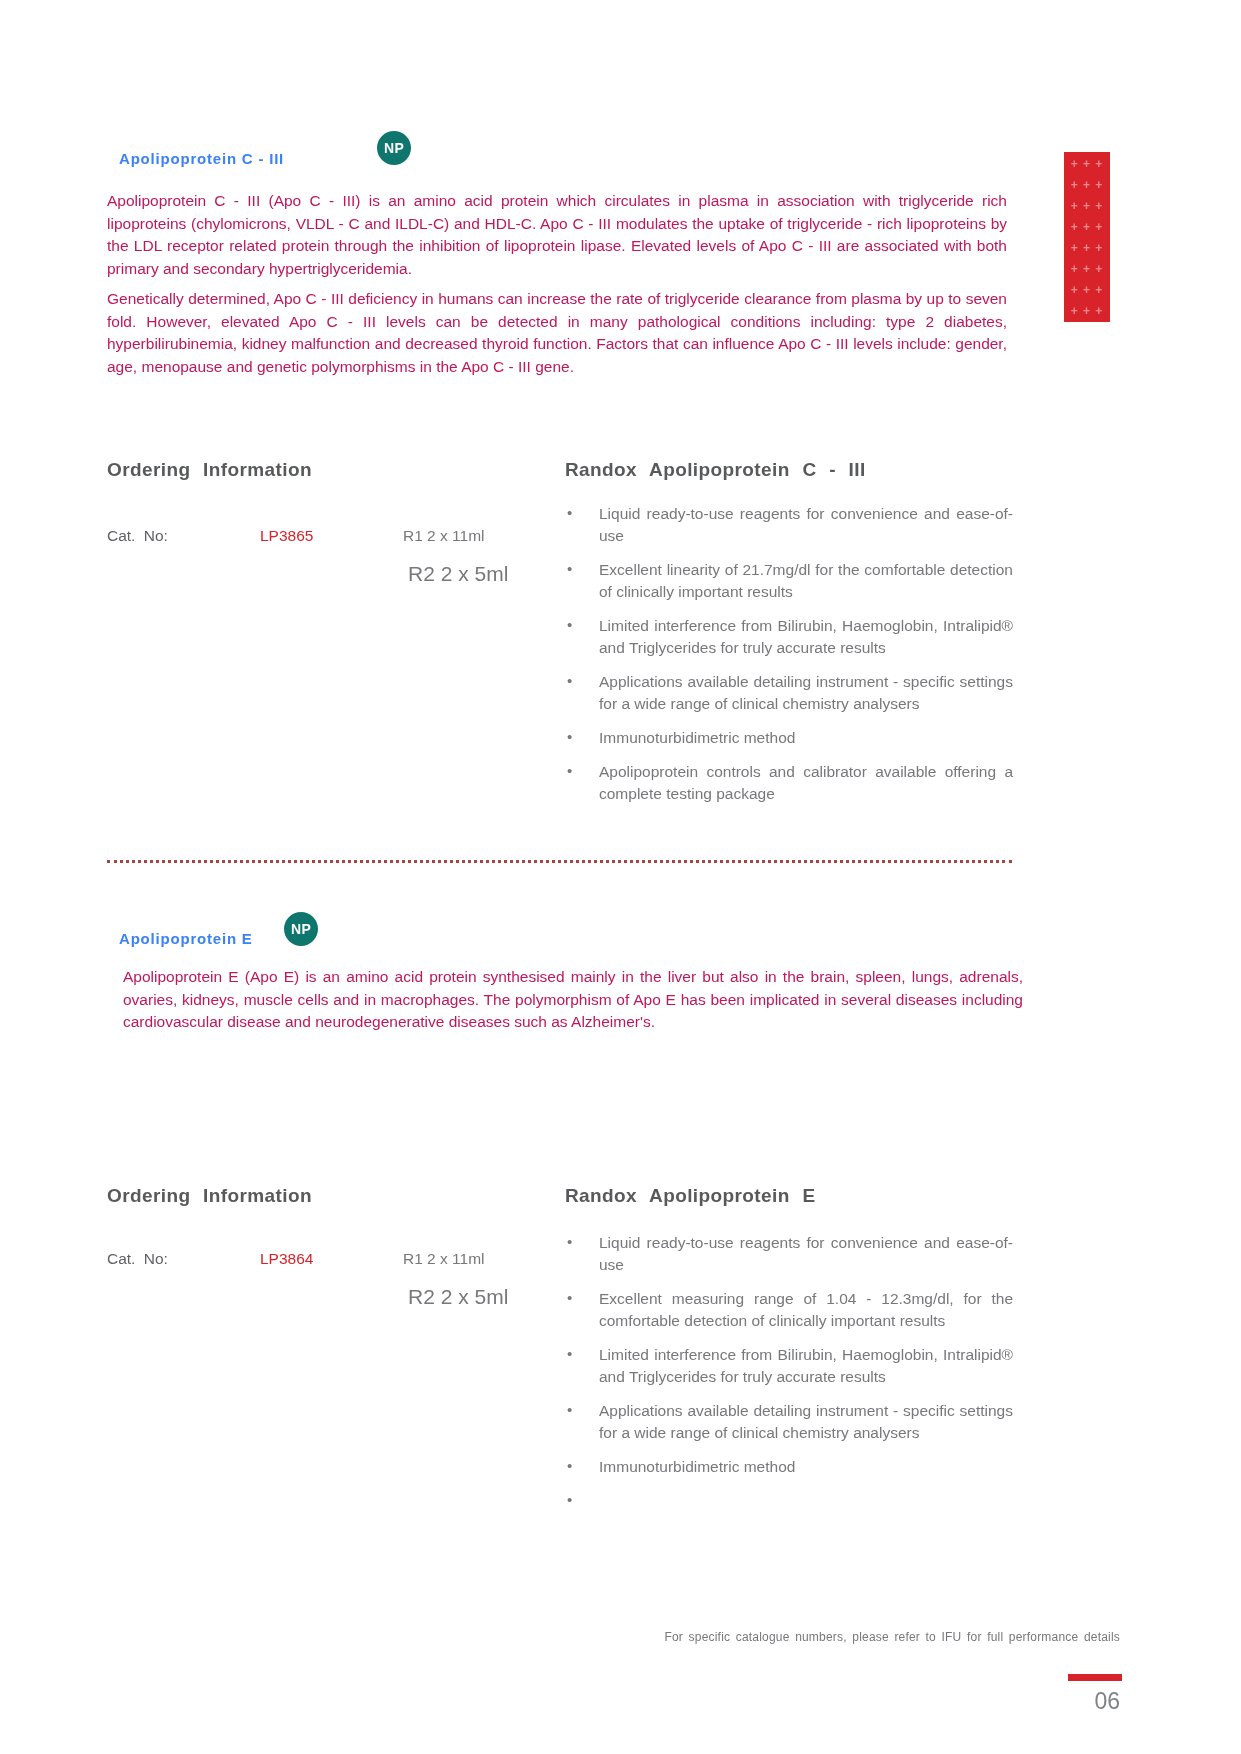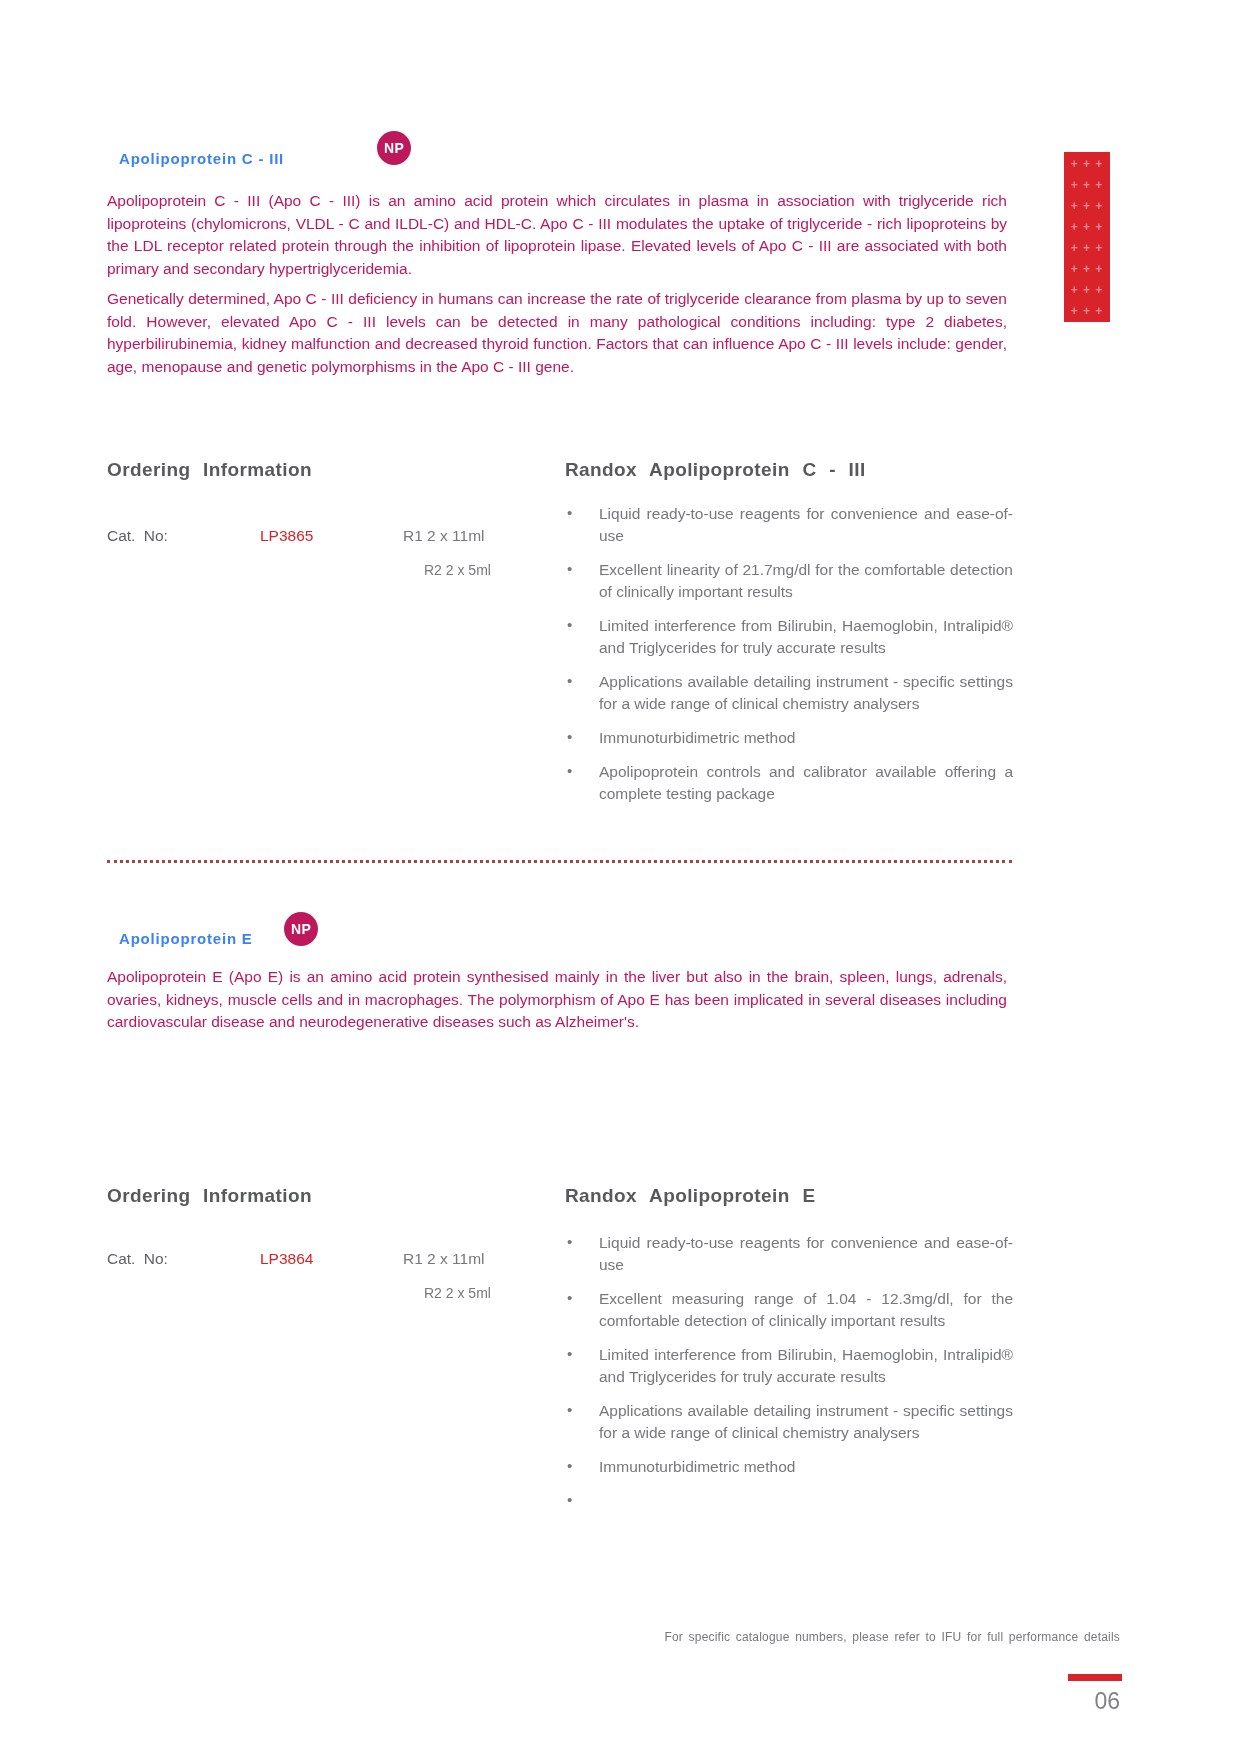--- a/index.html
+++ b/index.html
@@ -15,7 +15,7 @@
   }
   .np-badge {
     position:absolute; width:34px; height:34px; border-radius:50%;
-    background:#be185d; color:#ffffff; font-weight:bold; font-size:14px;
+    background:#0f766e; color:#ffffff; font-weight:bold; font-size:14px;
     display:flex; align-items:center; justify-content:center; letter-spacing:0.3px;
   }
   .subhead {

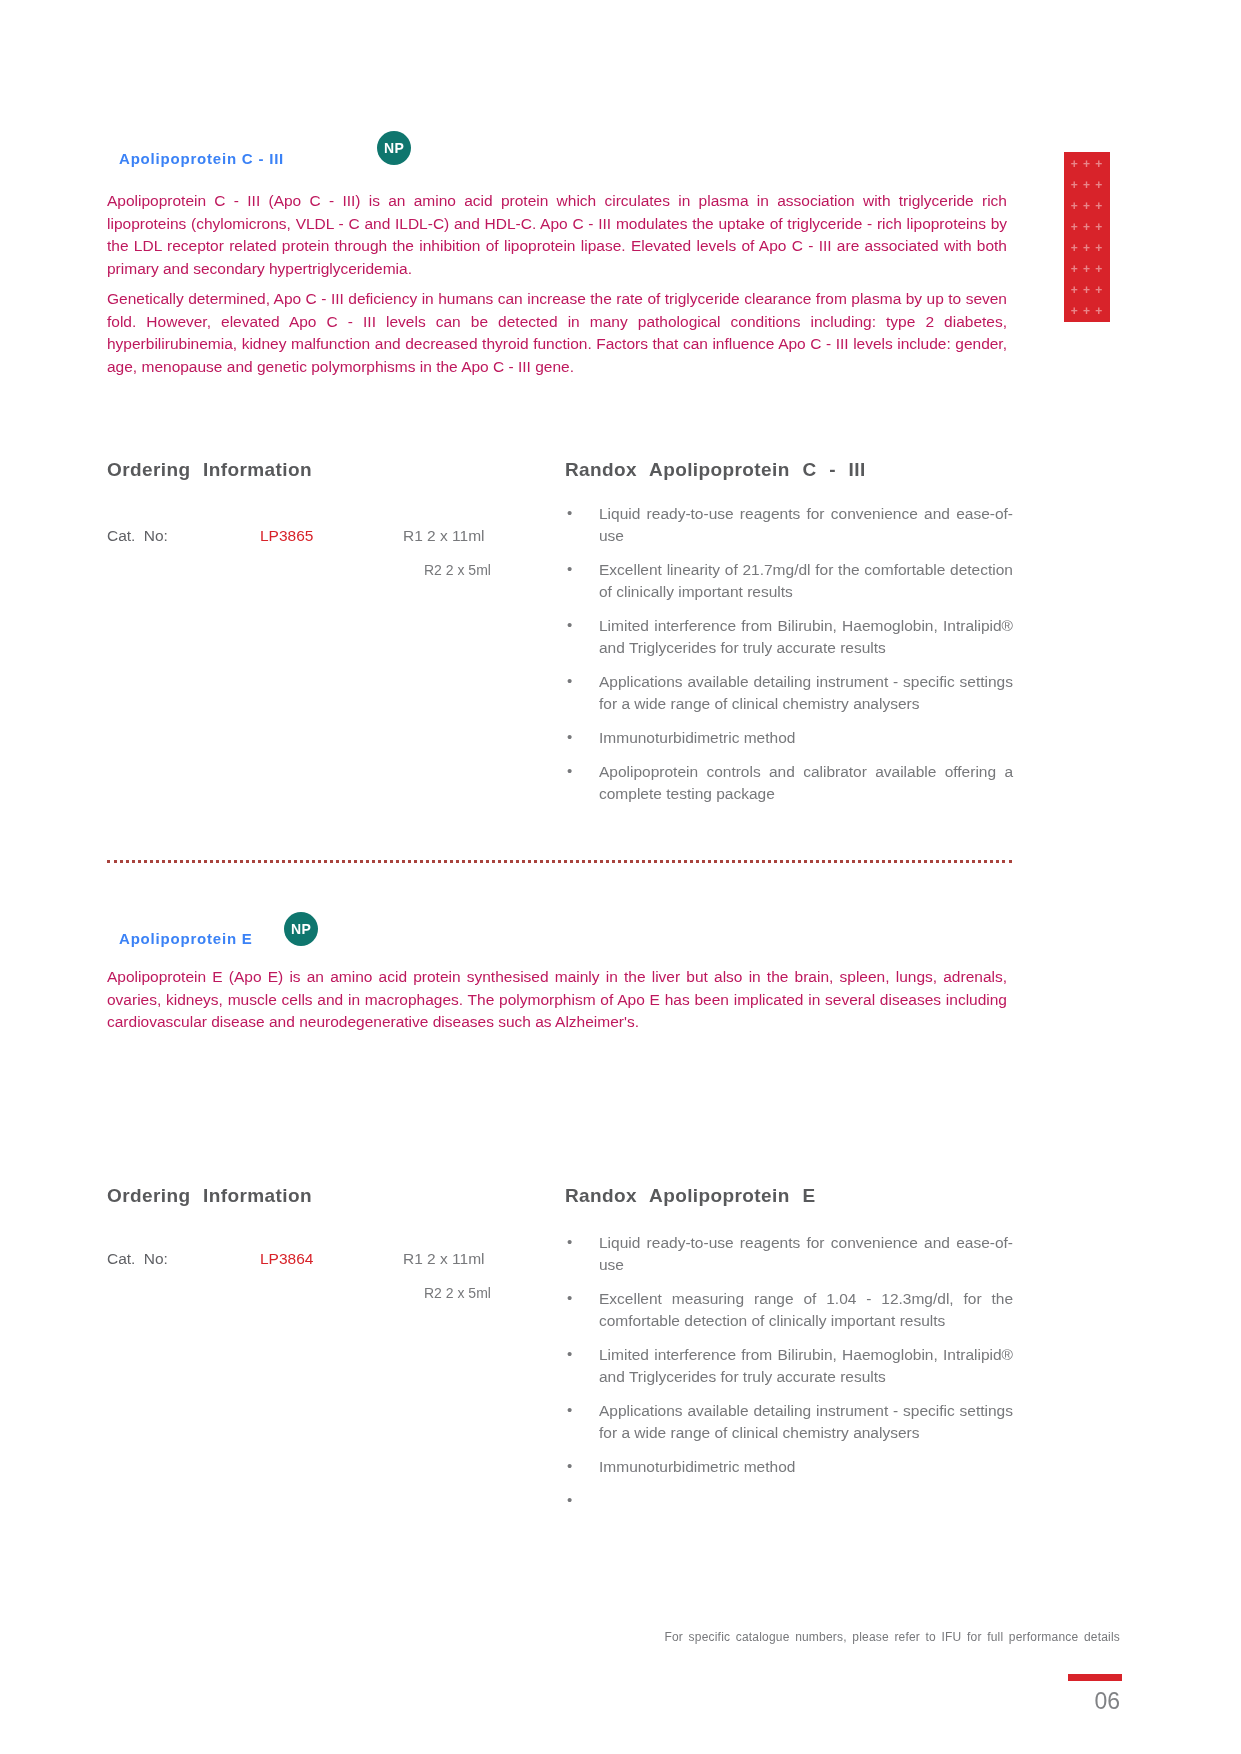--- a/index.html
+++ b/index.html
@@ -33,7 +33,7 @@
   .cat-label { position:absolute; left:0; color:#606165; word-spacing:4px; }
   .cat-no    { position:absolute; left:153px; color:#d8232a; }
   .cat-size  { position:absolute; left:296px; color:#77787b; }
-  .size-row  { position:absolute; left:424px; font-size:14px; color:#77787b; }
+  .size-row  { position:absolute; left:408px; font-size:21px; color:#77787b; }
   
   .features {
     position:absolute; left:565px; width:448px; margin:0; padding:0; list-style:none;

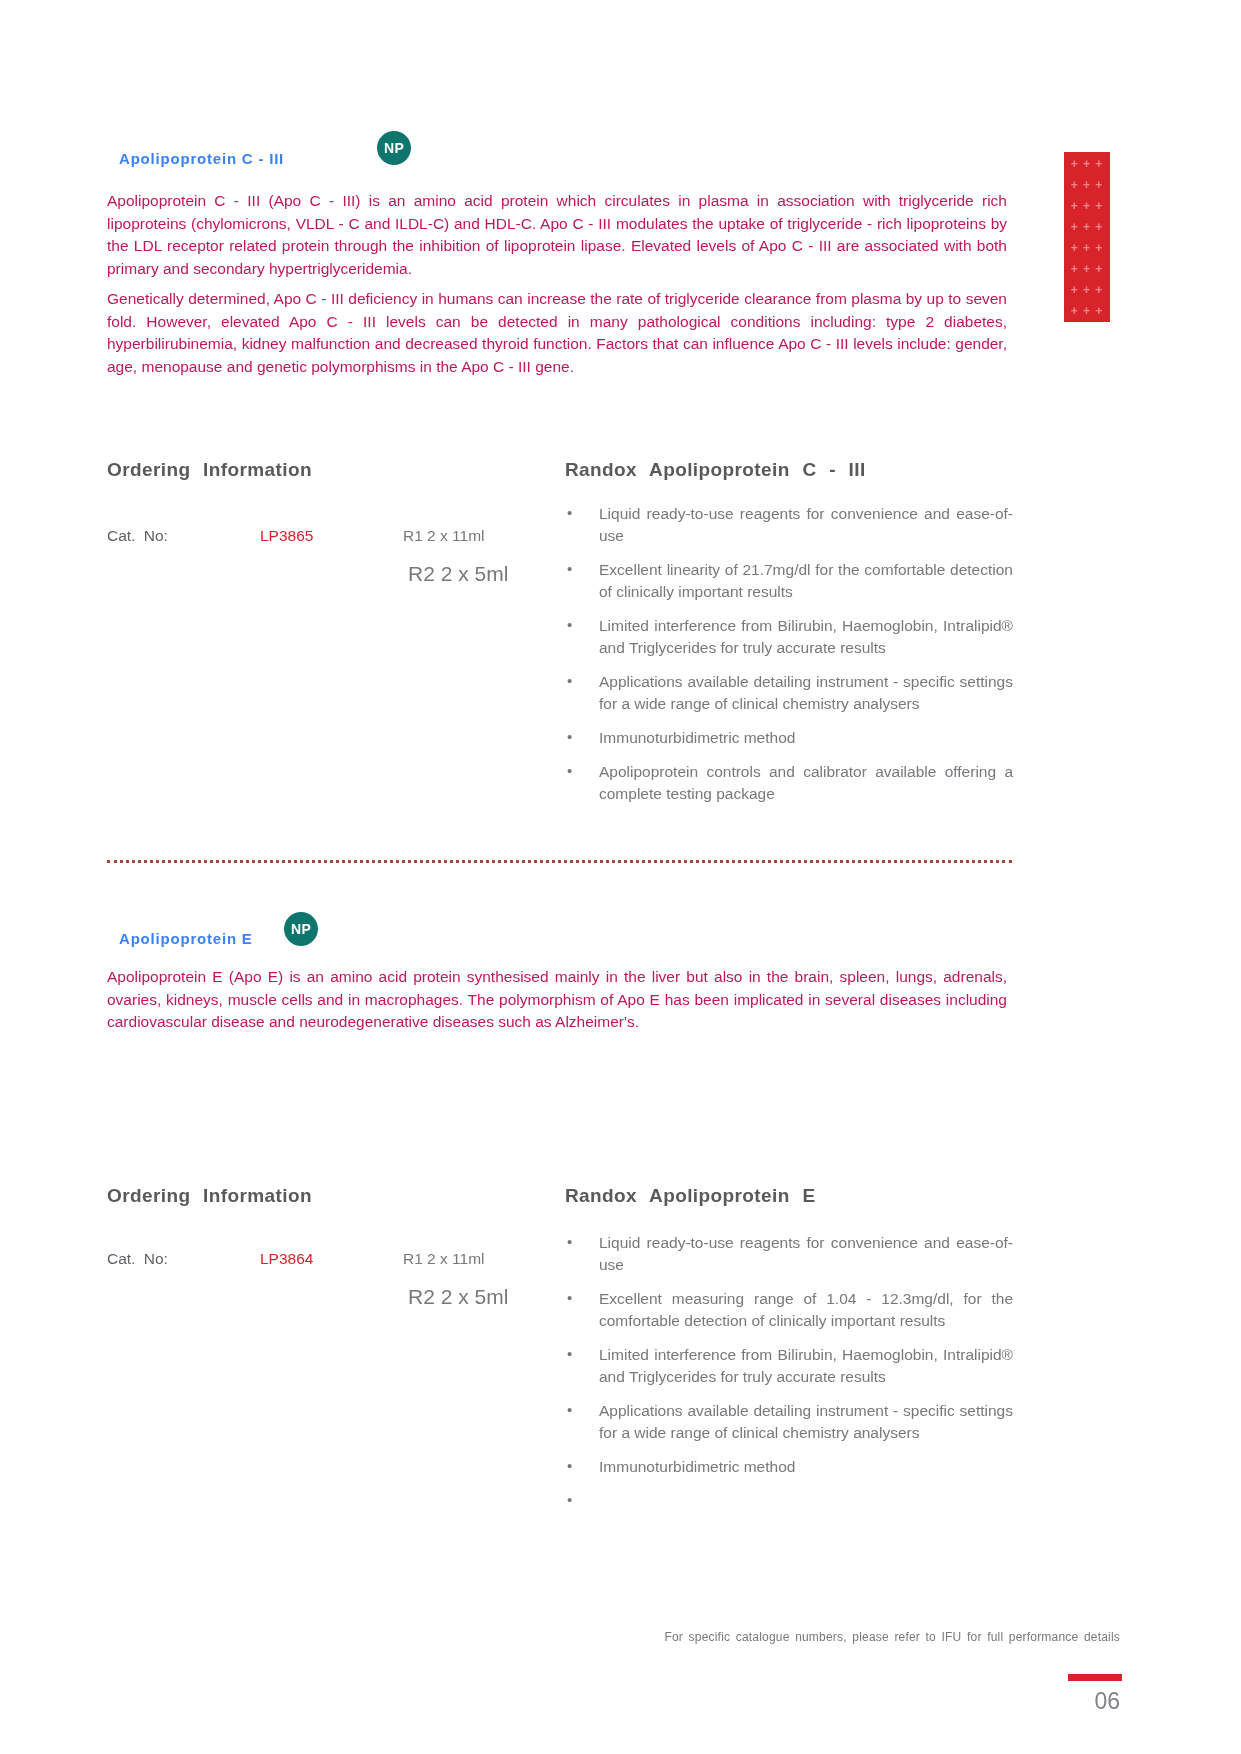--- a/index.html
+++ b/index.html
@@ -117,7 +117,7 @@
   <h1 class="product-title" style="left:107px; top:918px;">Apolipoprotein E</h1>
   <span class="np-badge" style="left:284px; top:912px;">NP</span>
 
-  <p class="para" style="top:966px;">Apolipoprotein E (Apo E) is an amino acid protein synthesised mainly in the liver but also in the brain, spleen, lungs, adrenals, ovaries, kidneys, muscle cells and in macrophages. The polymorphism of Apo E has been implicated in several diseases including cardiovascular disease and neurodegenerative diseases such as Alzheimer's.</p>
+  <p class="para" style="top:966px;margin-left:16px;">Apolipoprotein E (Apo E) is an amino acid protein synthesised mainly in the liver but also in the brain, spleen, lungs, adrenals, ovaries, kidneys, muscle cells and in macrophages. The polymorphism of Apo E has been implicated in several diseases including cardiovascular disease and neurodegenerative diseases such as Alzheimer's.</p>
 
   <h2 class="subhead" style="left:107px; top:1185px;">Ordering Information</h2>
   <h2 class="subhead" style="left:565px; top:1185px;">Randox Apolipoprotein E</h2>

